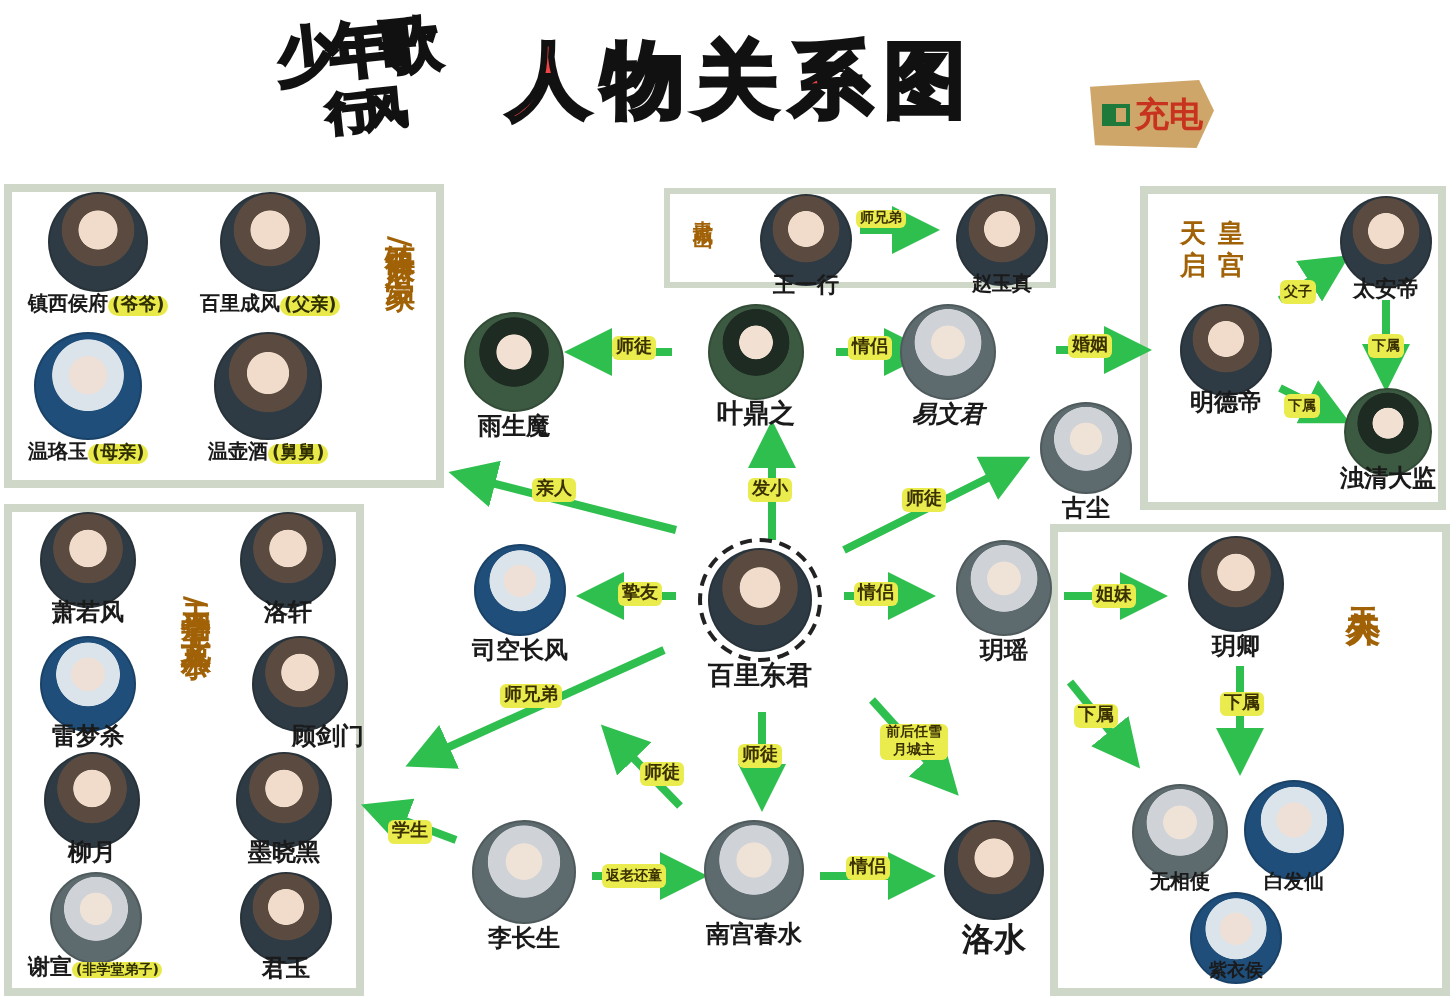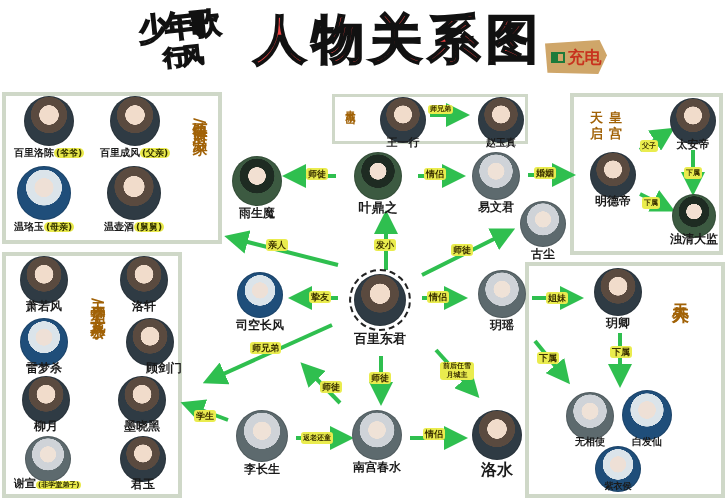--- a/index.html
+++ b/index.html
@@ -7,7 +7,7 @@
   .title-wrap{position:absolute;left:140px;top:4px;height:72px;display:flex;align-items:center;gap:14px;}
   .logo{font-family:"DejaVu Serif",serif;font-weight:bold;font-size:30px;line-height:30px;color:#fff;-webkit-text-stroke:1.6px #111;transform:rotate(-6deg);letter-spacing:-4px;width:100px;}
   .logo .l2{display:block;font-size:22px;margin-left:22px;}
-  .maintitle{font-family:"DejaVu Serif",serif;font-weight:bold;font-size:52px;color:#ef4444;-webkit-text-stroke:2px #111;letter-spacing:6px;}
+  .maintitle{font-family:"DejaVu Serif",serif;font-weight:bold;font-size:41px;color:#ef4444;-webkit-text-stroke:2px #111;letter-spacing:6px;}
   .badge{position:absolute;left:545px;top:40px;width:62px;height:34px;background:#cfa669;clip-path:polygon(0 10%,88% 0,100% 45%,86% 100%,4% 96%);display:flex;align-items:center;justify-content:center;gap:3px;}
   .badge .bat{width:14px;height:11px;border:2px solid #1d7a3a;position:relative;box-sizing:border-box;}
   .badge .bat::before{content:"";position:absolute;left:0;top:0;bottom:0;width:55%;background:#1d7a3a;}

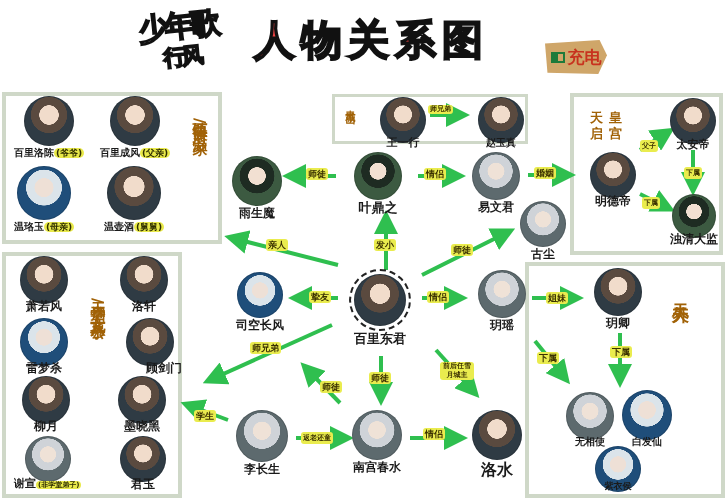--- a/index.html
+++ b/index.html
@@ -112,7 +112,7 @@
 
 <div class="node" style="left:14px;top:96px;">
   <div class="av" style="width:50px;height:50px;"></div>
-  <div class="nm" style="font-size:10px;"><span>百里洛陈</span><span class="tag">(爷爷)</span></div>
+  <div class="nm" style="font-size:10px;"><span>镇西侯府</span><span class="tag">(爷爷)</span></div>
 </div>
 <div class="node" style="left:100px;top:96px;">
   <div class="av" style="width:50px;height:50px;"></div>

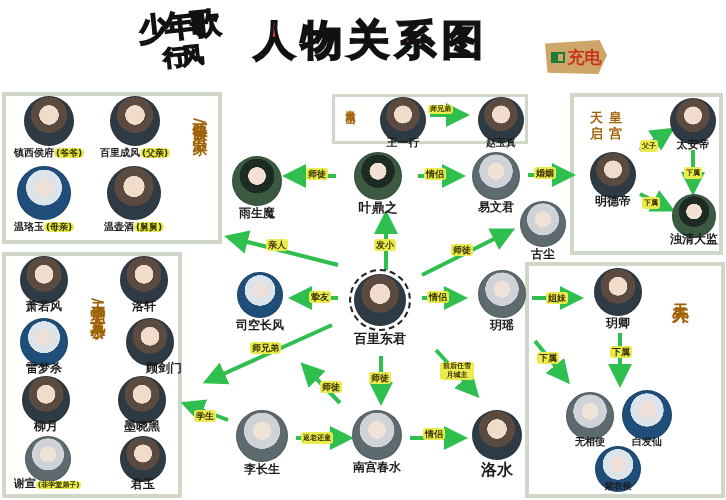--- a/index.html
+++ b/index.html
@@ -144,7 +144,7 @@
   <div class="av green" style="width:48px;height:48px;"></div>
   <div class="nm" style="font-size:13px;">叶鼎之</div>
 </div>
-<div class="node" style="left:472px;top:152px;">
+<div class="node" style="left:450px;top:152px;font-style:italic;">
   <div class="av light" style="width:48px;height:48px;"></div>
   <div class="nm" style="font-size:12px;">易文君</div>
 </div>

